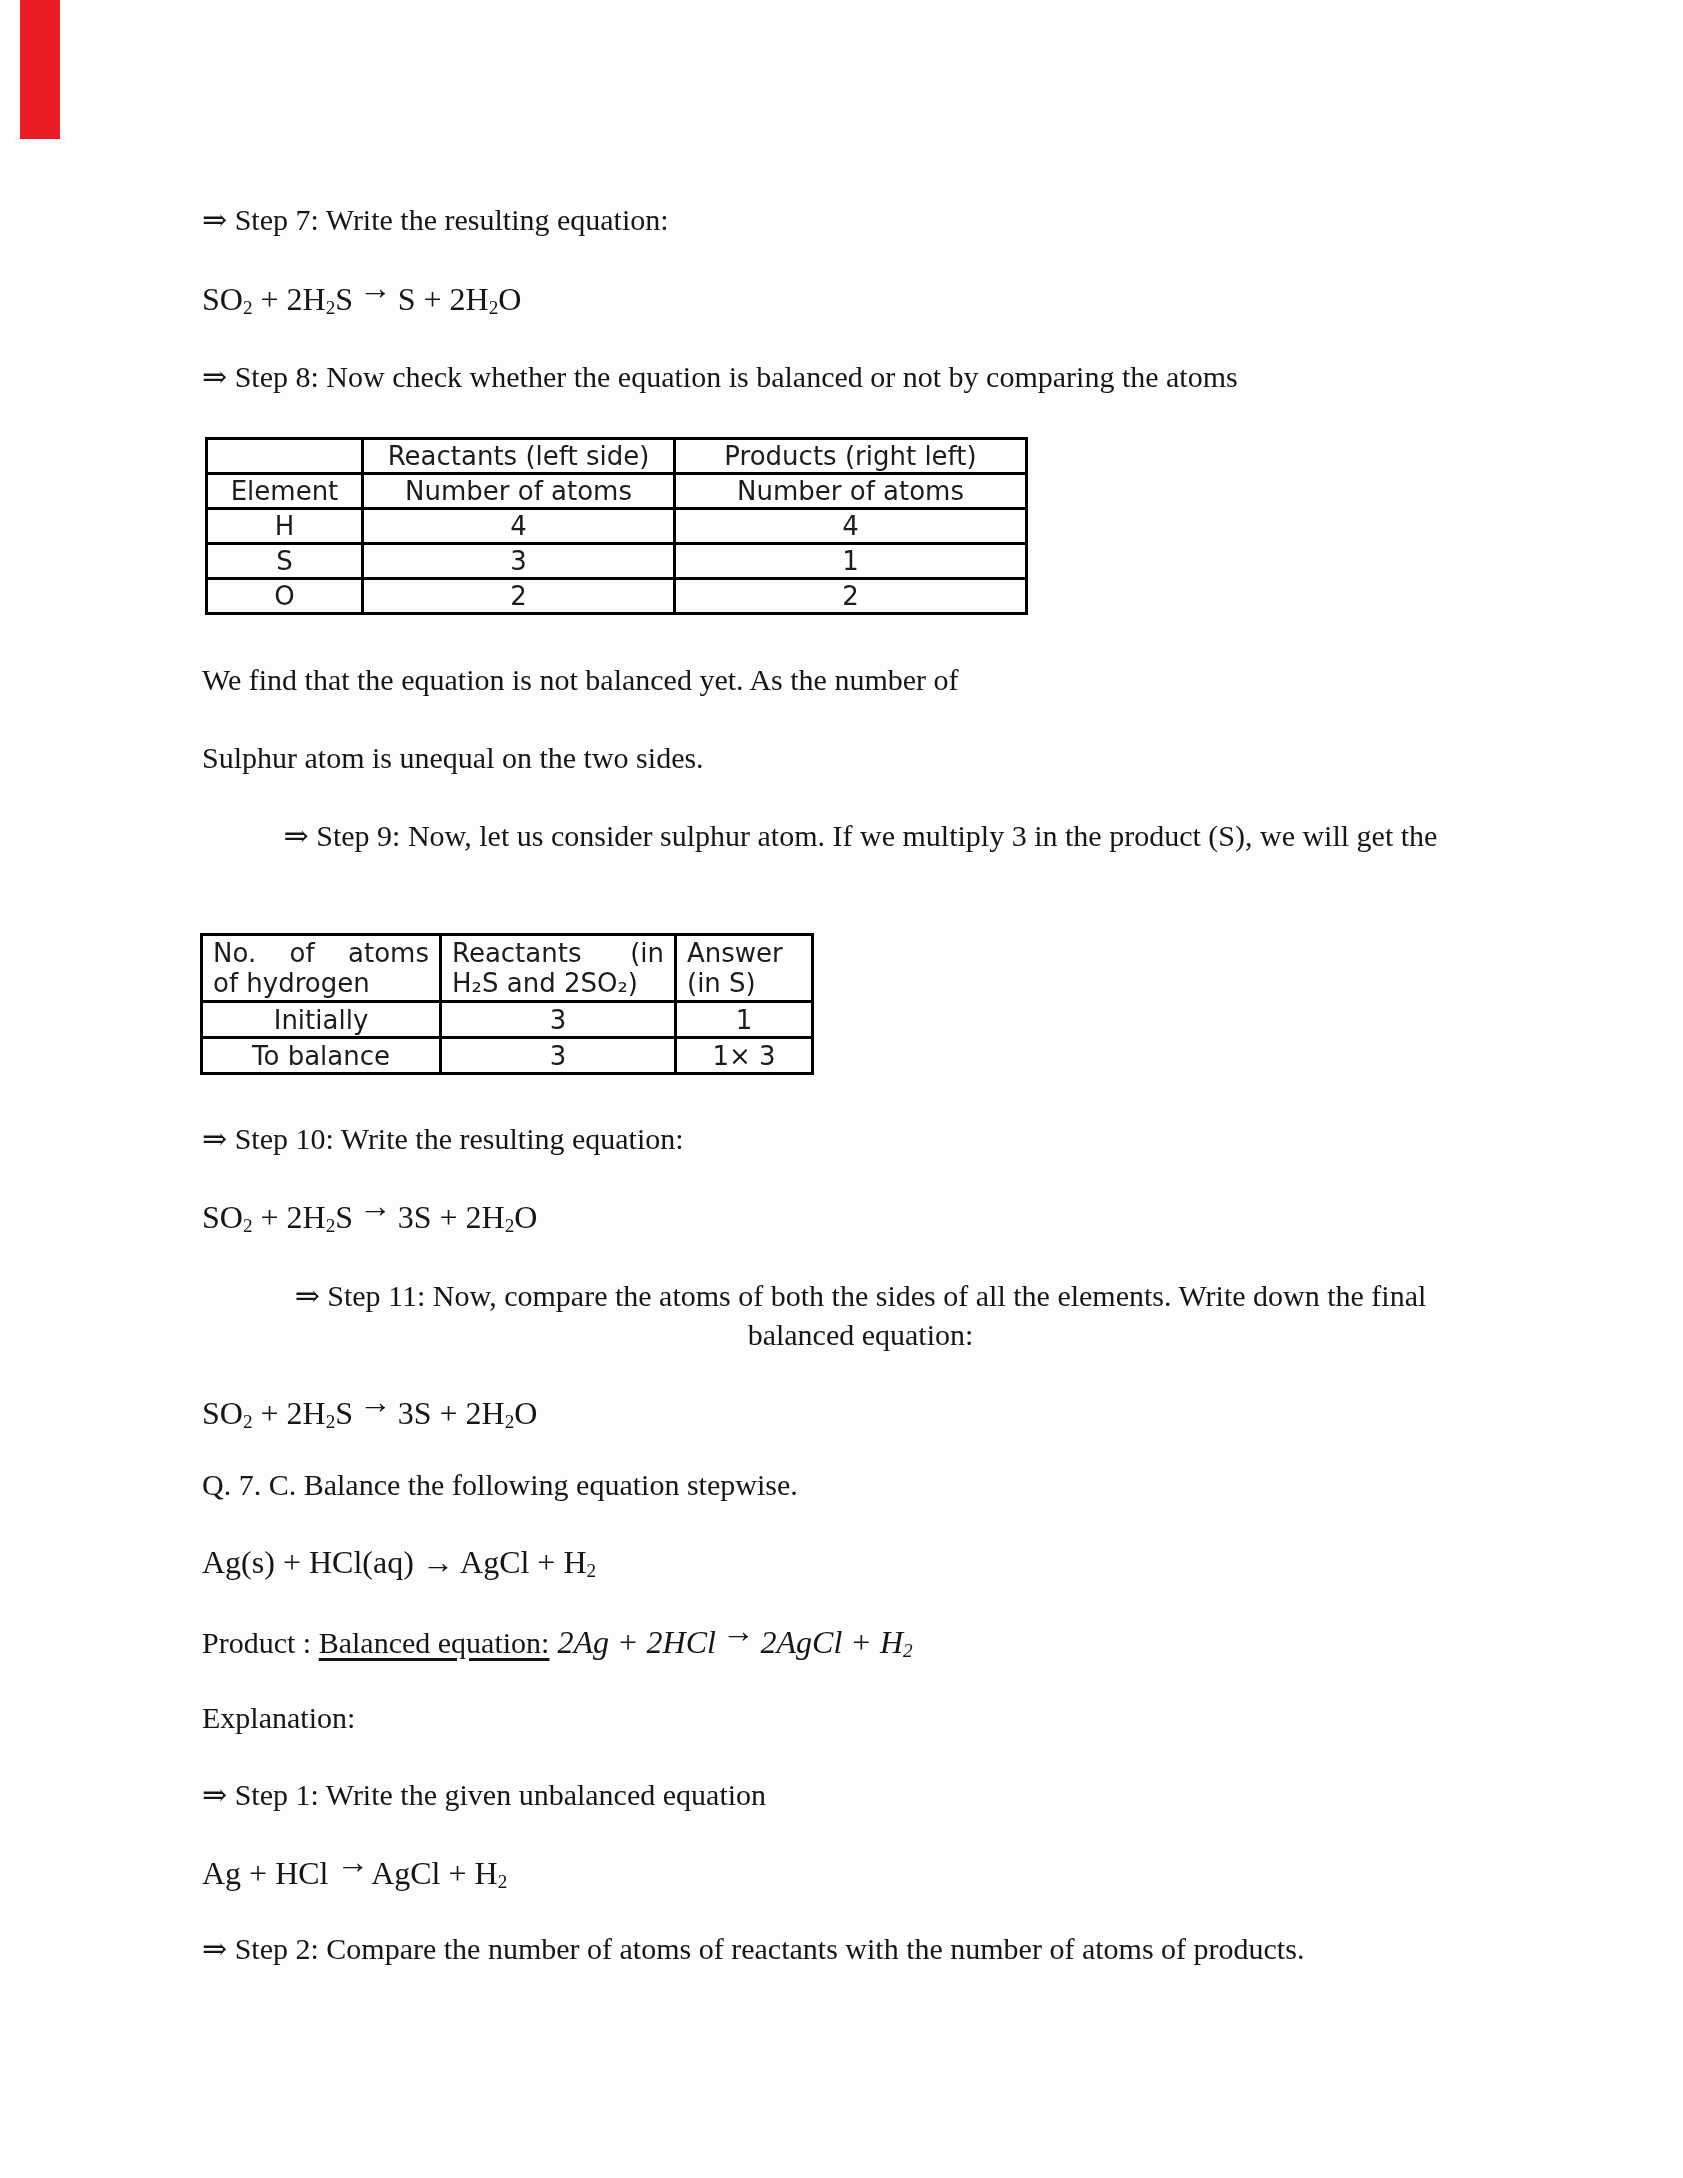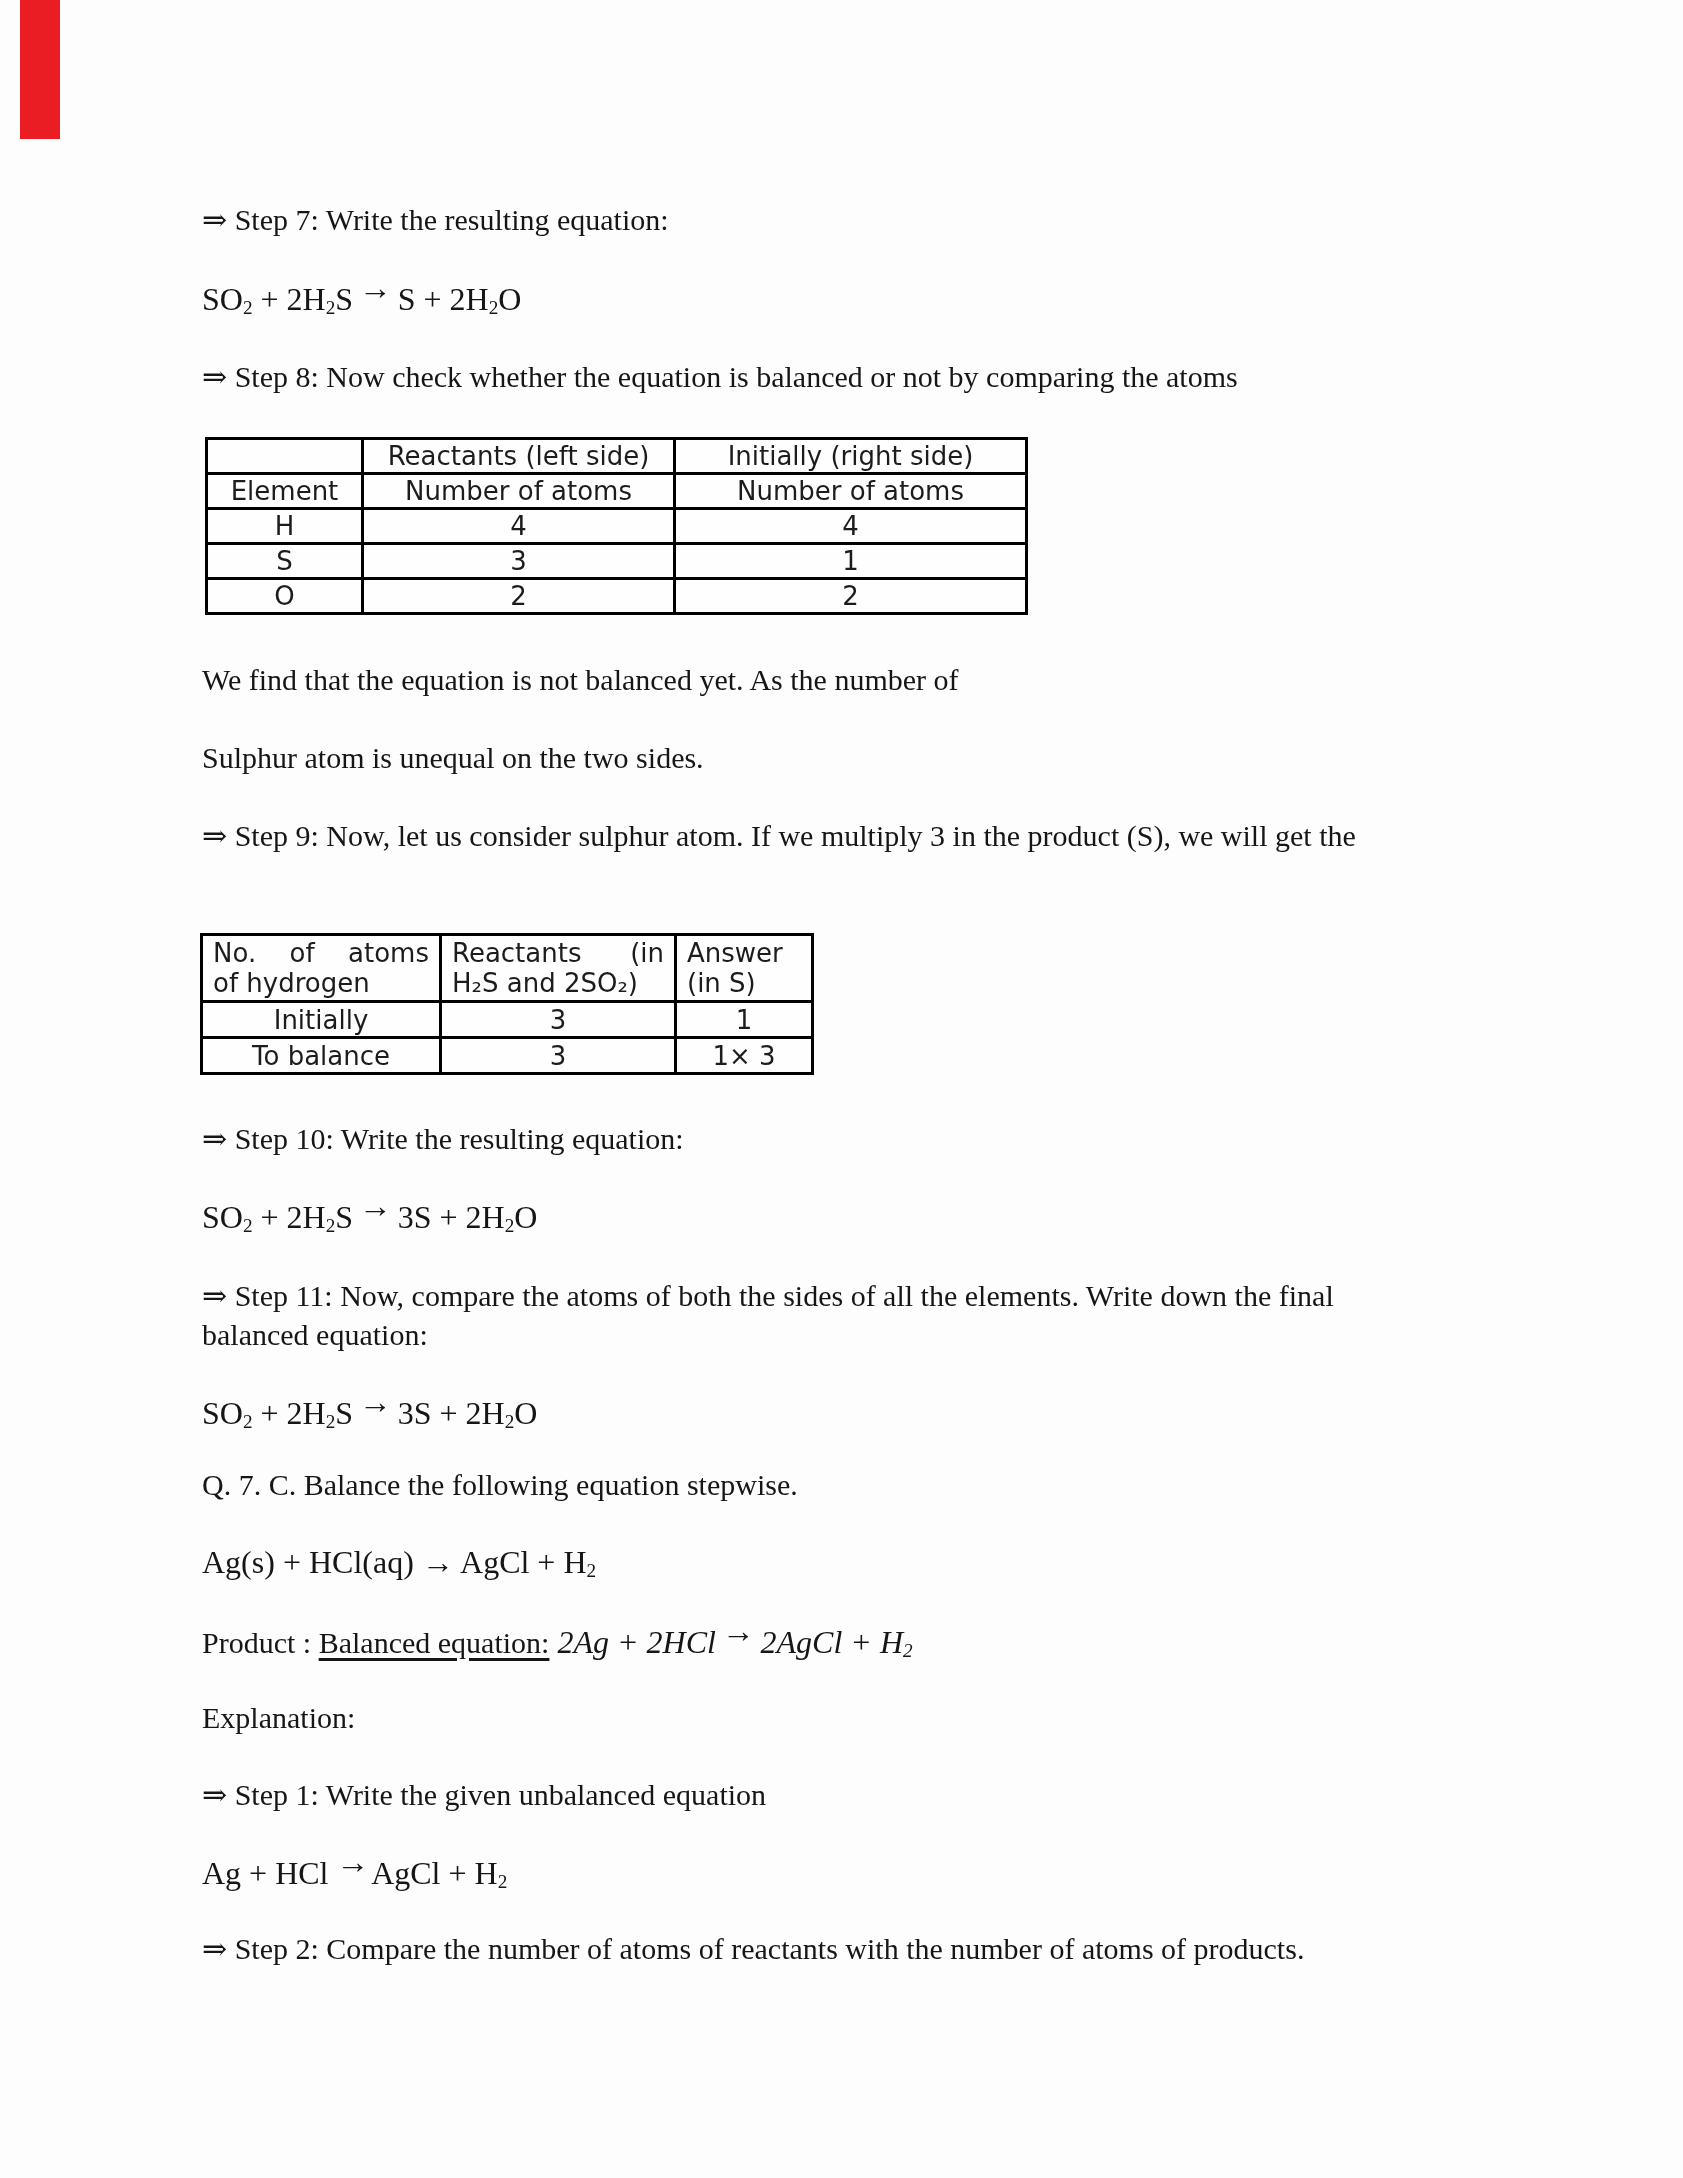--- a/index.html
+++ b/index.html
@@ -26,6 +26,7 @@
     font-size: 30px;
     line-height: 1.25;
     white-space: nowrap;
+    text-align: center;
   }
   .p.wrap { white-space: normal; width: 1317px; line-height: 39px; }
   .eq { font-size: 32px; }

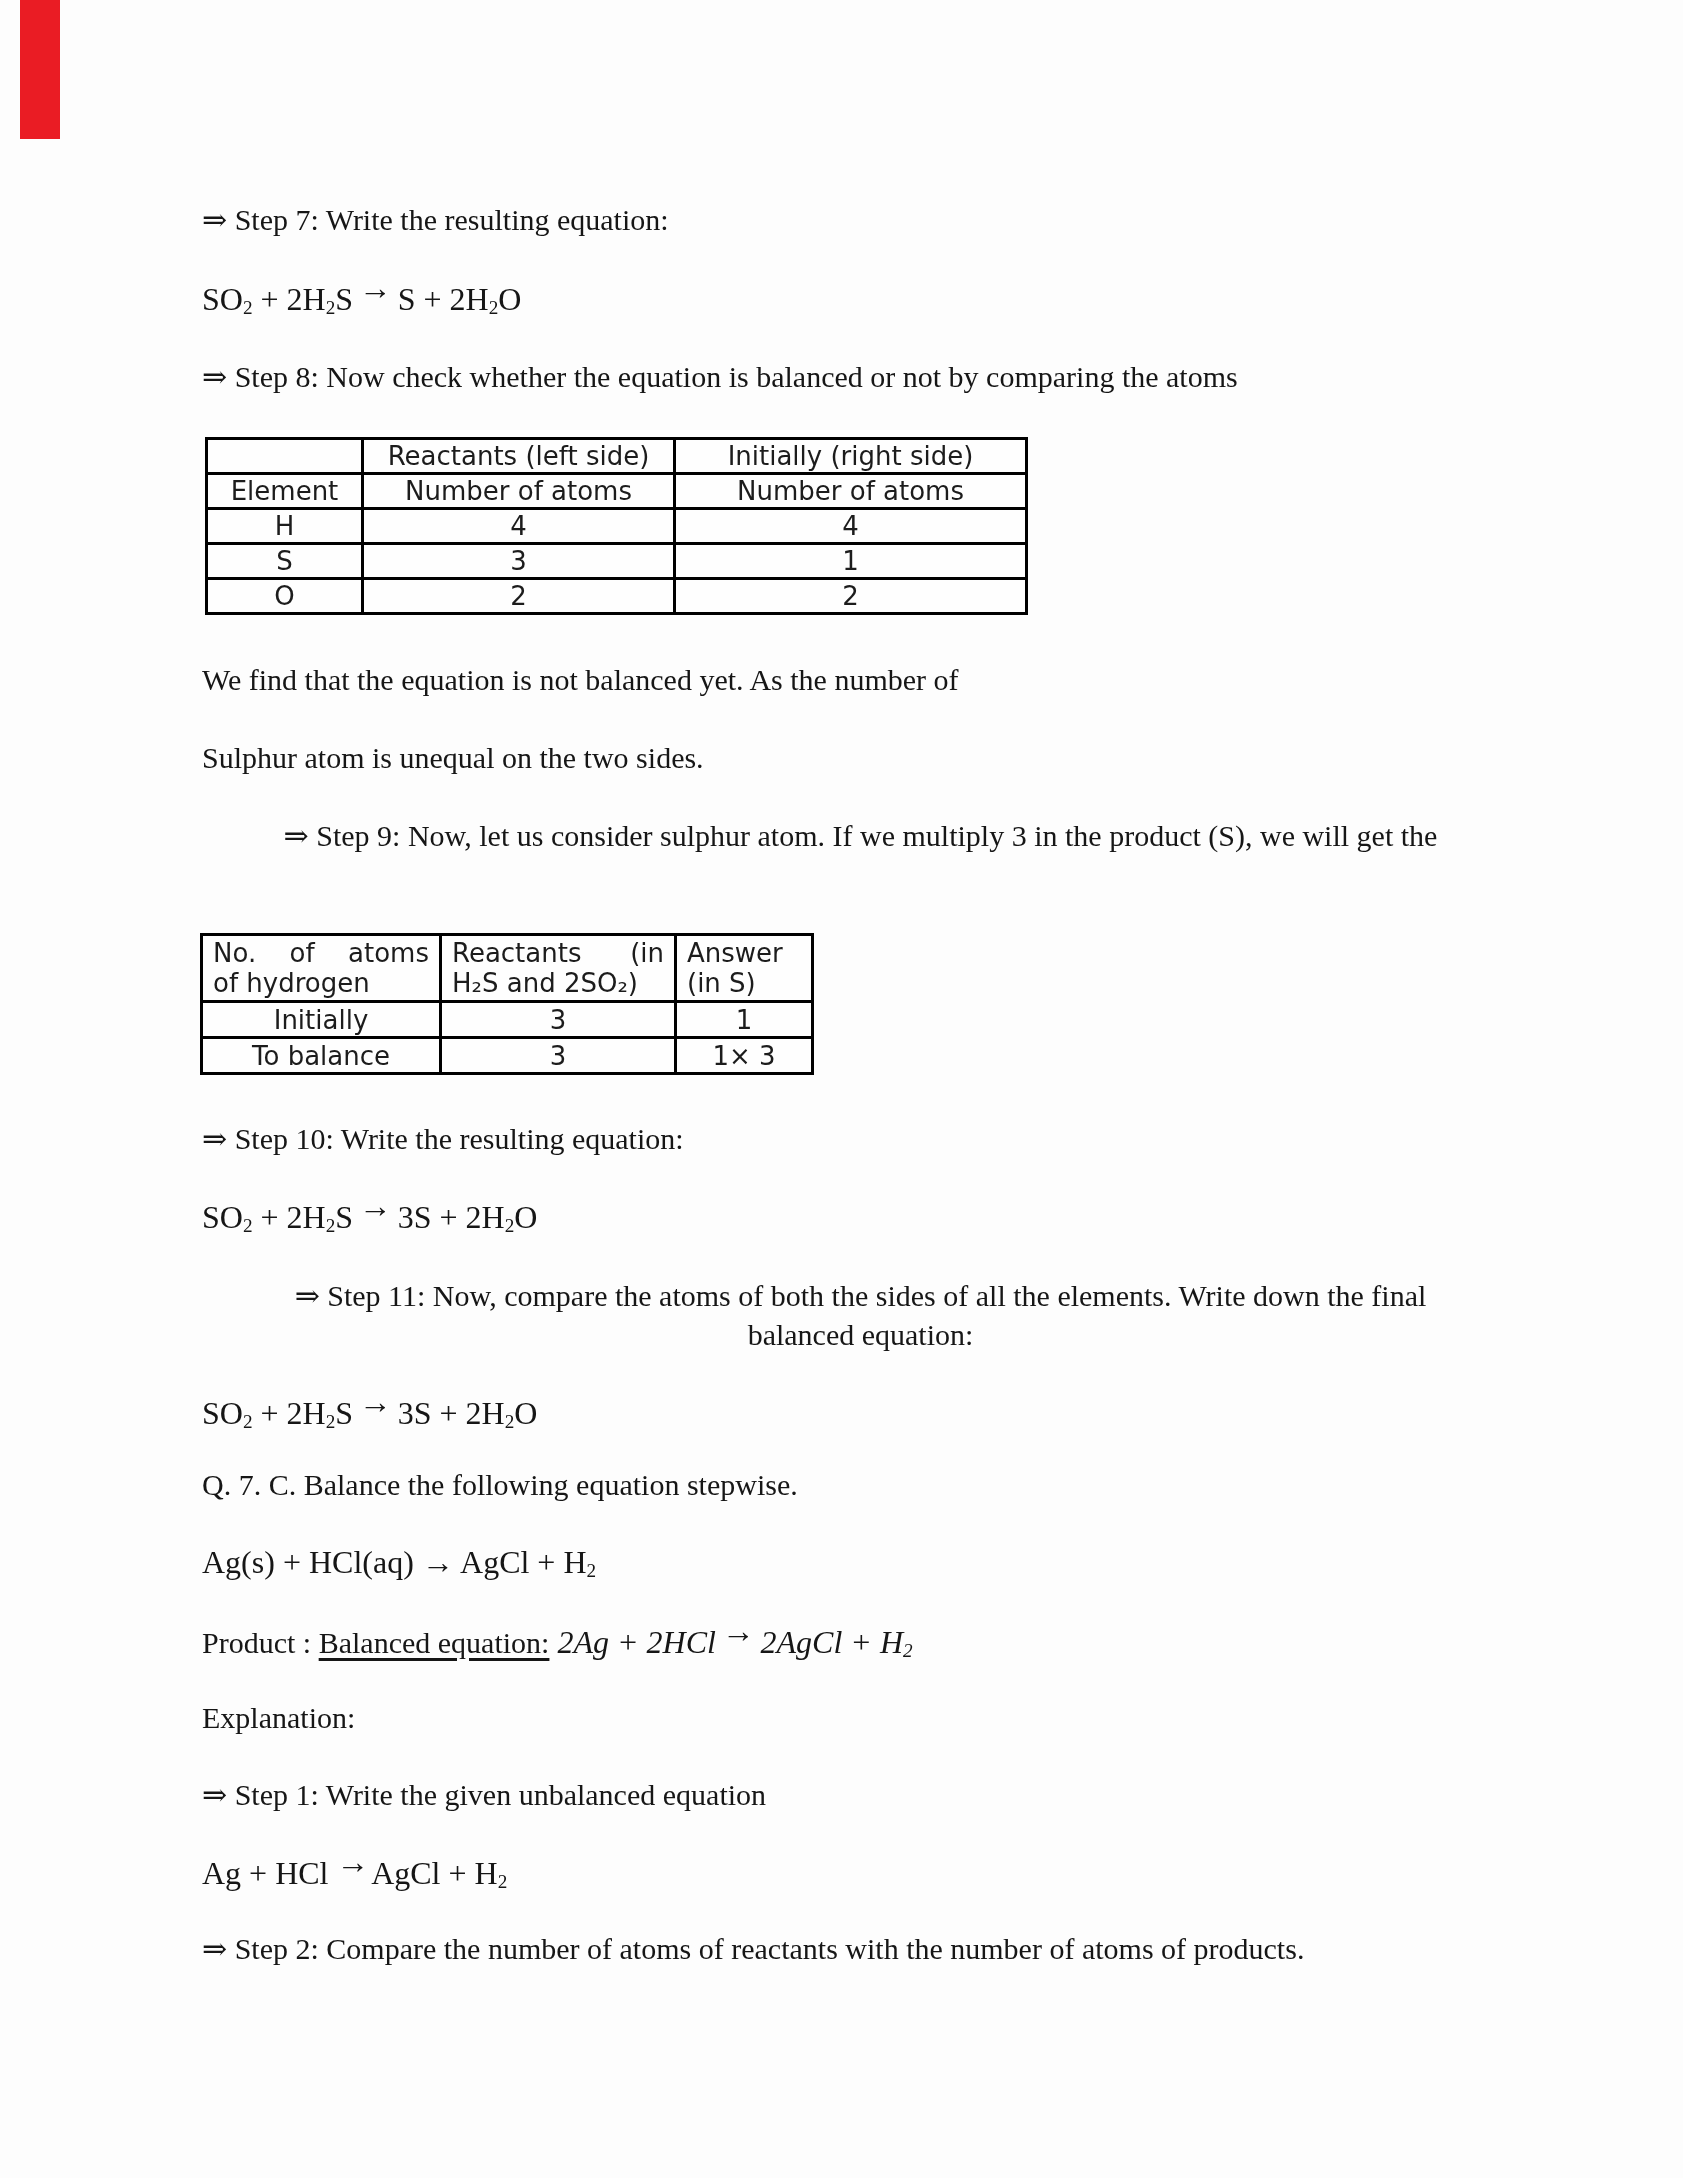--- a/index.html
+++ b/index.html
@@ -82,7 +82,7 @@
       <tr>
         <td class="c1"></td>
         <td class="c2">Reactants (left side)</td>
-        <td class="c3">Initially (right side)</td>
+        <td class="c3">Products (right left)</td>
       </tr>
       <tr>
         <td class="c1">Element</td>

